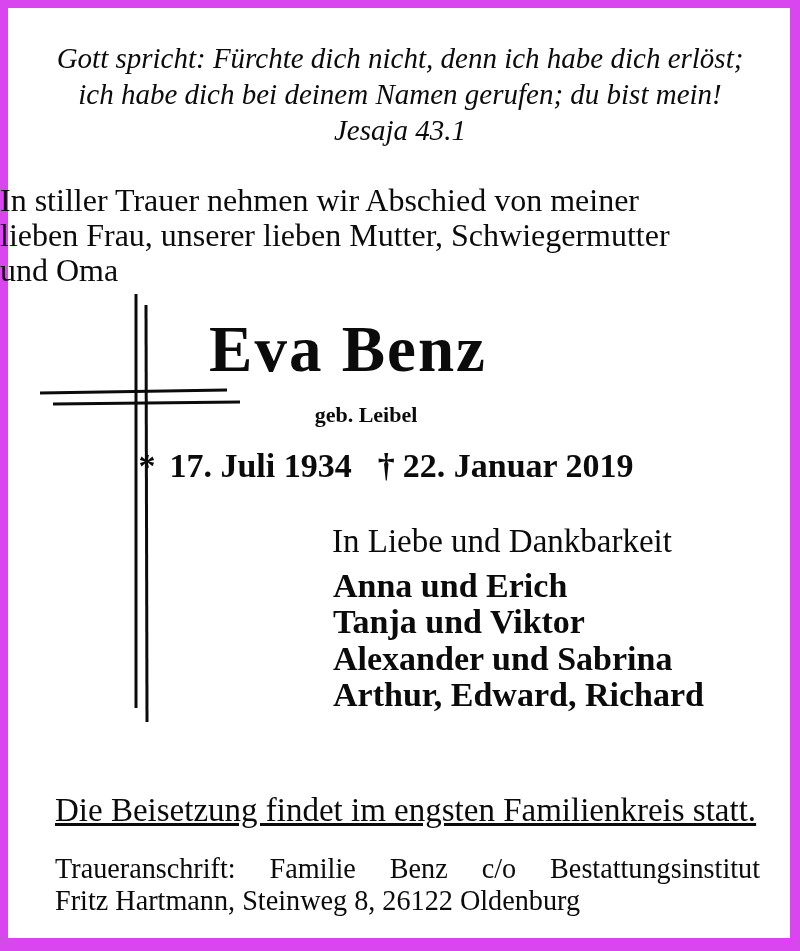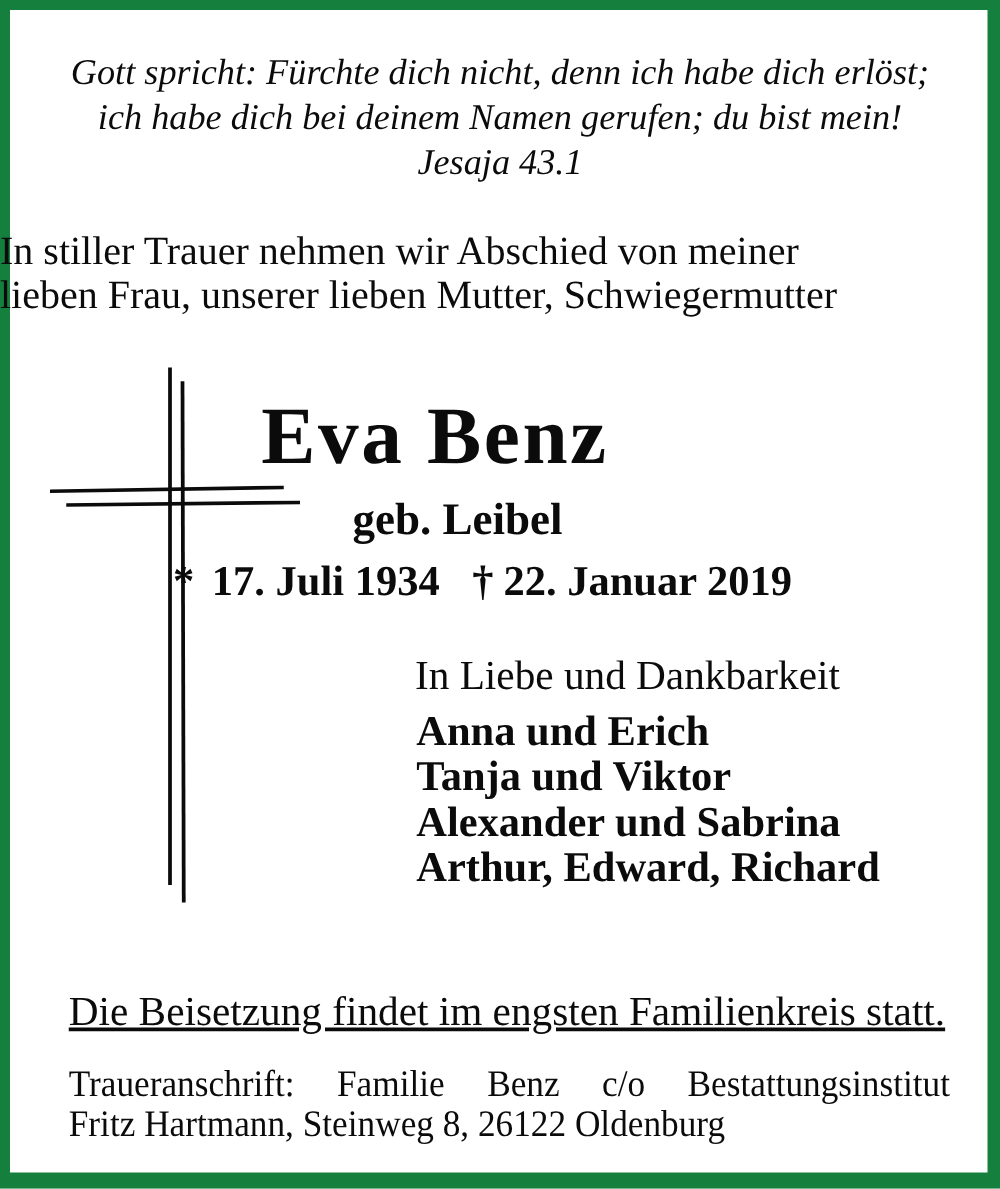--- a/index.html
+++ b/index.html
@@ -7,7 +7,7 @@
     position: relative;
     width: 800px;
     height: 951px;
-    background: #15803d;
+    background: #d946ef;
     overflow: hidden;
     font-family: "Liberation Serif", "DejaVu Serif", serif;
     color: #0b0b0b;

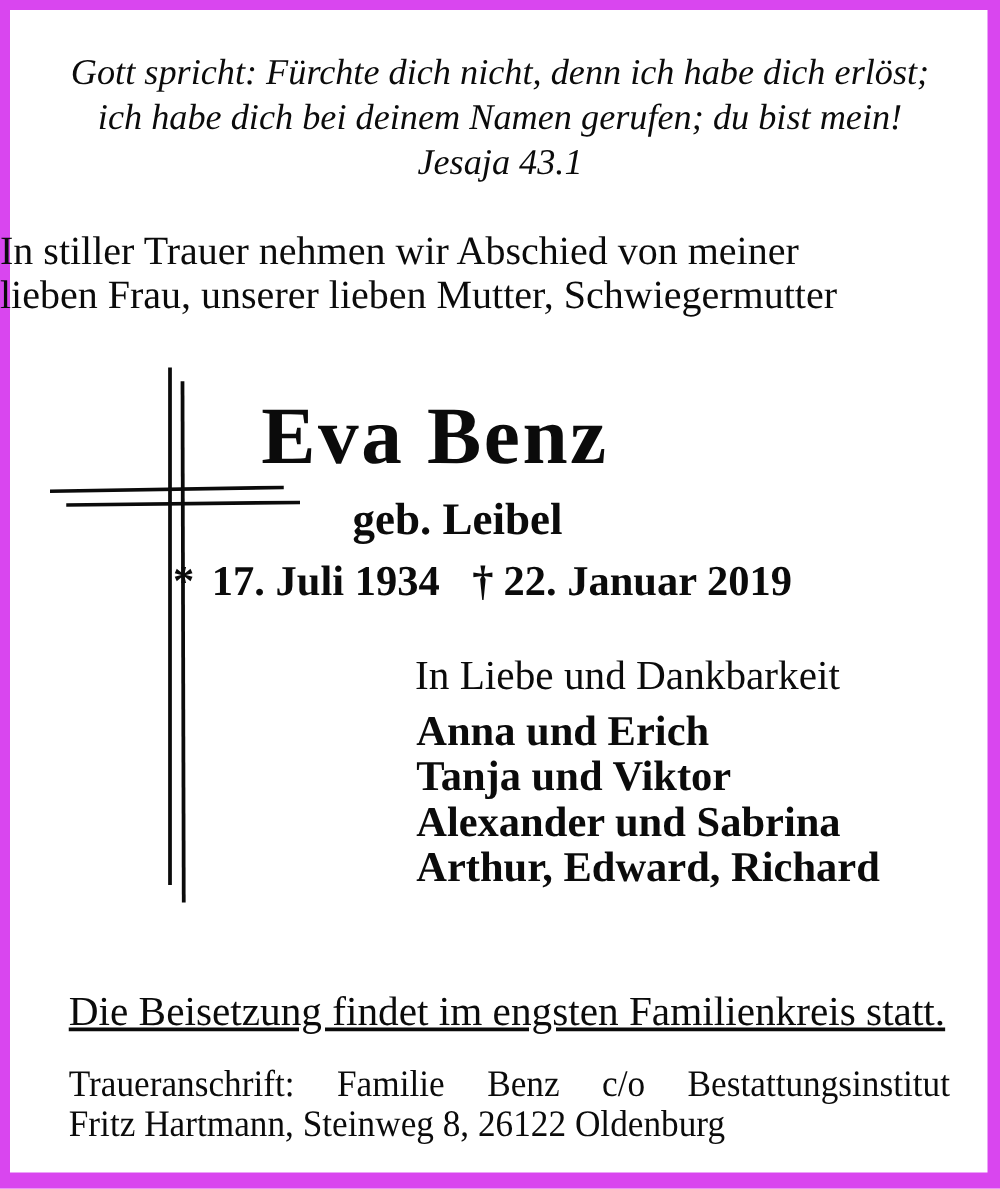--- a/index.html
+++ b/index.html
@@ -111,6 +111,7 @@
     <div class="abs intro">
       <div>In stiller Trauer nehmen wir Abschied von meiner</div>
       <div>lieben Frau, unserer lieben Mutter, Schwiegermutter</div>
+      <div>und Oma</div>
     </div>
 
     <svg class="cross-svg" width="215" height="435" viewBox="0 0 215 435">

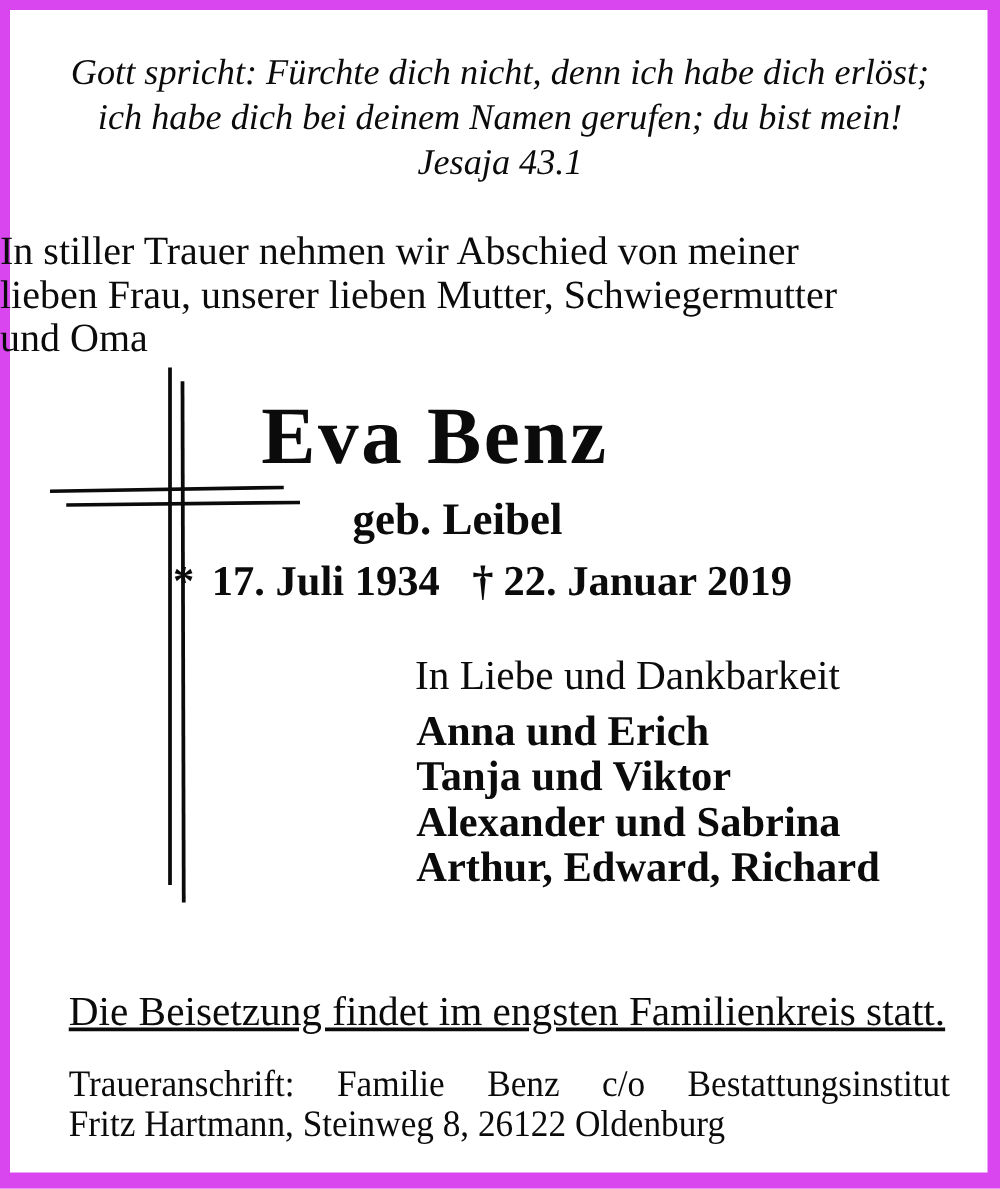--- a/index.html
+++ b/index.html
@@ -45,7 +45,7 @@
     left: 0; top: 398px; width: 732px;
     text-align: center;
     font-weight: bold;
-    font-size: 36px;
+    font-size: 22px;
     line-height: 34px;
   }
   .dates {

